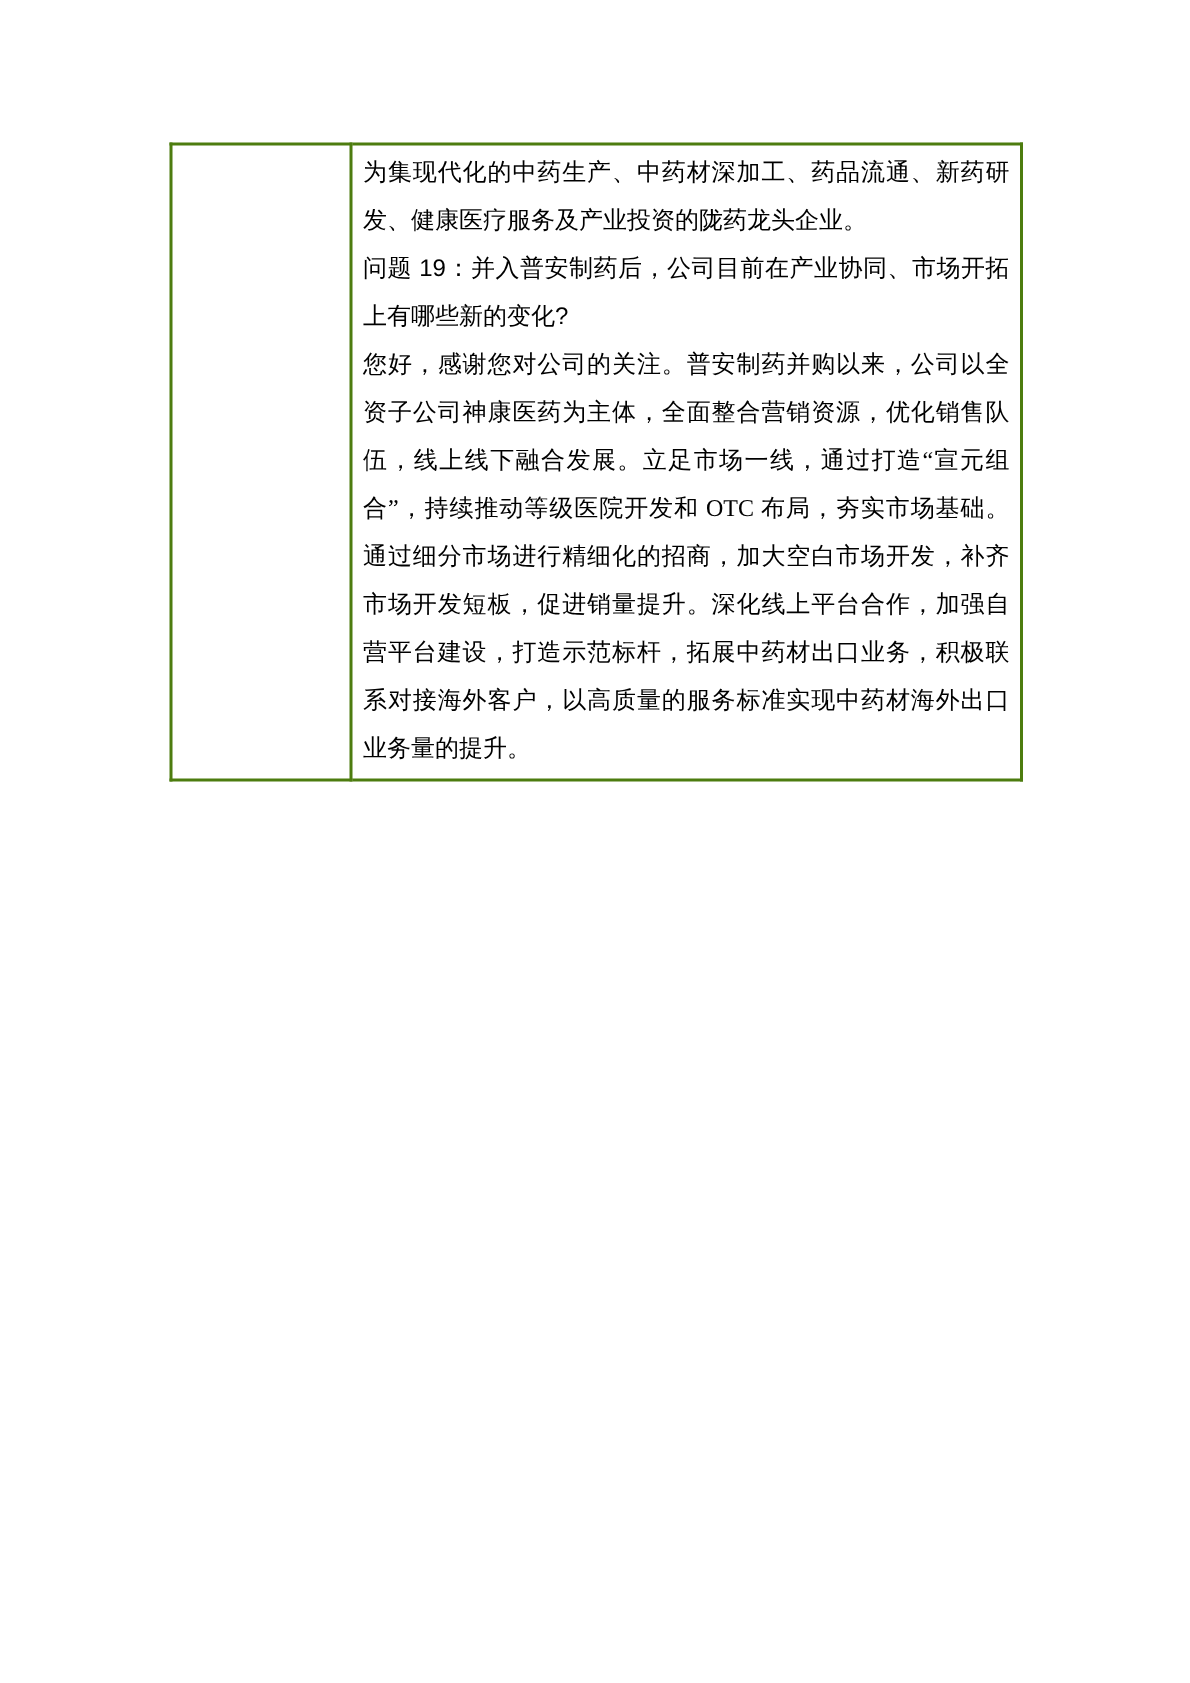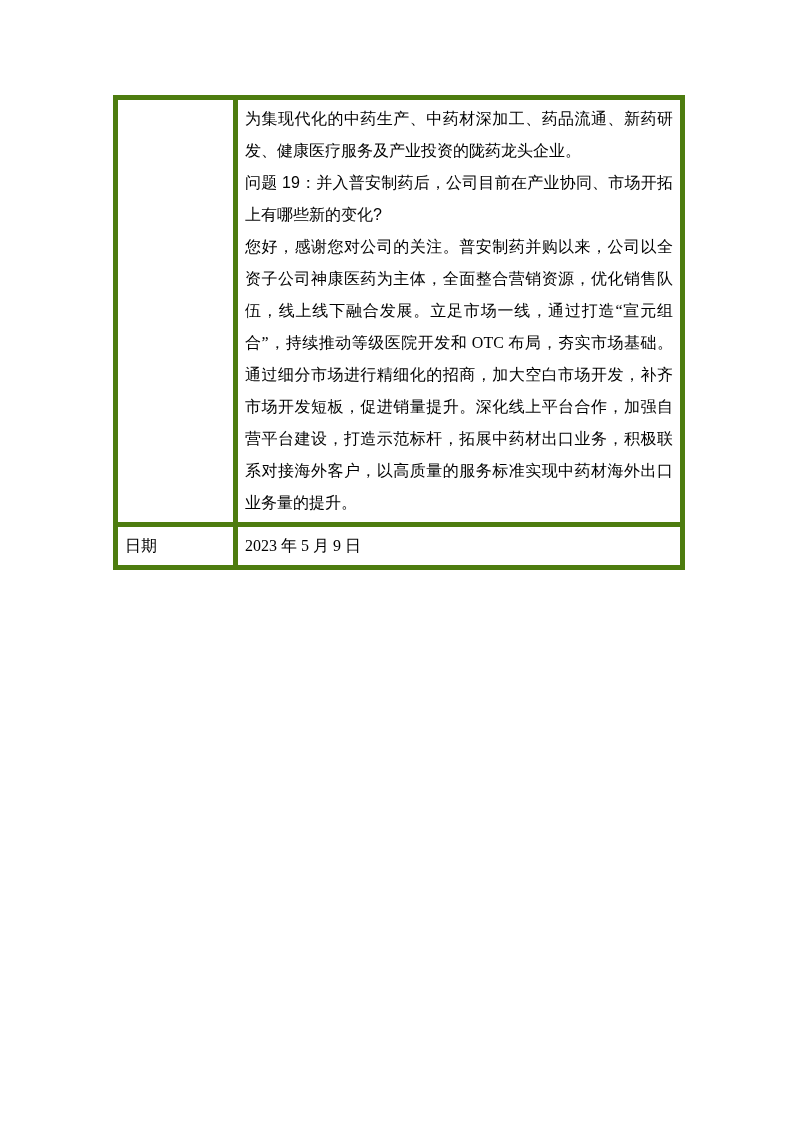--- a/index.html
+++ b/index.html
@@ -29,7 +29,7 @@
     table-layout: fixed;
   }
   .doc-table td {
-    border: 5px solid #4d7c0f;
+    border: 2px solid #4d7c0f;
     vertical-align: top;
     padding: 3px 7px 3px 7px;
     font-size: 16px;

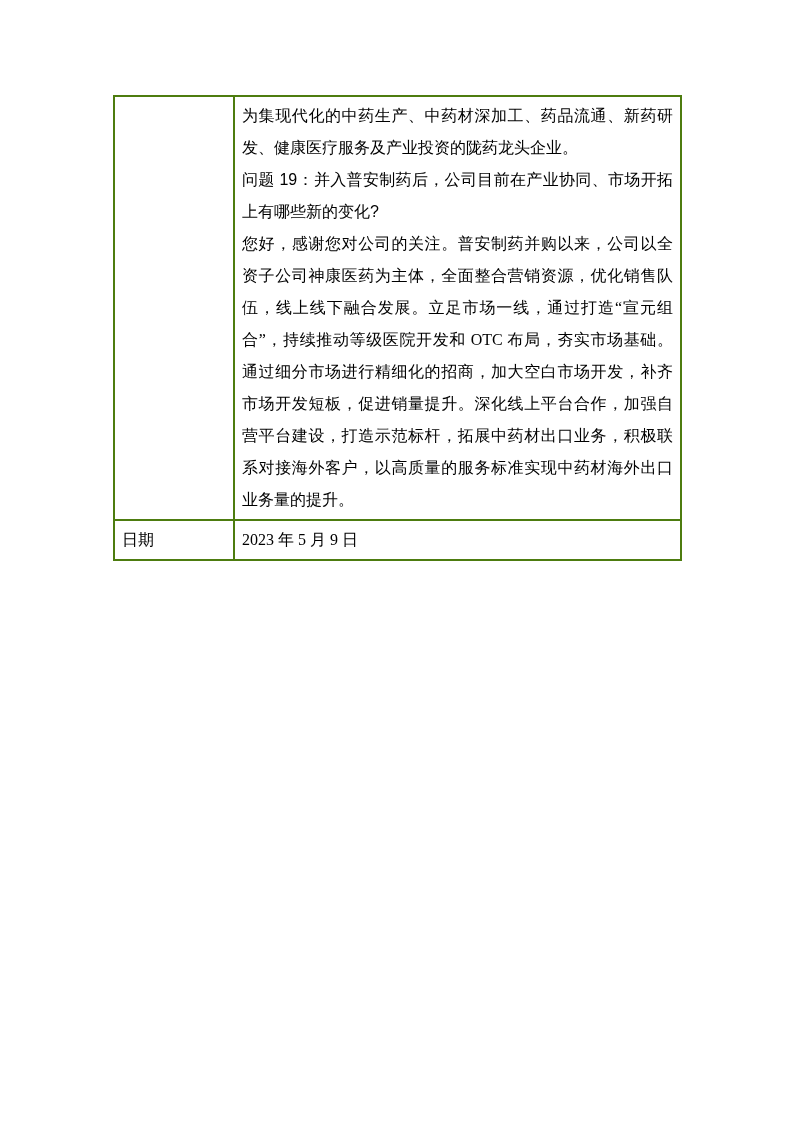--- a/index.html
+++ b/index.html
@@ -82,10 +82,6 @@
           <p class="para">您好，感谢您对公司的关注。普安制药并购以来，公司以全资子公司神康医药为主体，全面整合营销资源，优化销售队伍，线上线下融合发展。立足市场一线，通过打造“宣元组合”，持续推动等级医院开发和 OTC 布局，夯实市场基础。通过细分市场进行精细化的招商，加大空白市场开发，补齐市场开发短板，促进销量提升。深化线上平台合作，加强自营平台建设，打造示范标杆，拓展中药材出口业务，积极联系对接海外客户，以高质量的服务标准实现中药材海外出口业务量的提升。</p>
         </td>
       </tr>
-      <tr class="row-date">
-        <td class="label-cell">日期</td>
-        <td class="value-cell">2023 年 5 月 9 日</td>
-      </tr>
     </tbody>
   </table>
 </div>

